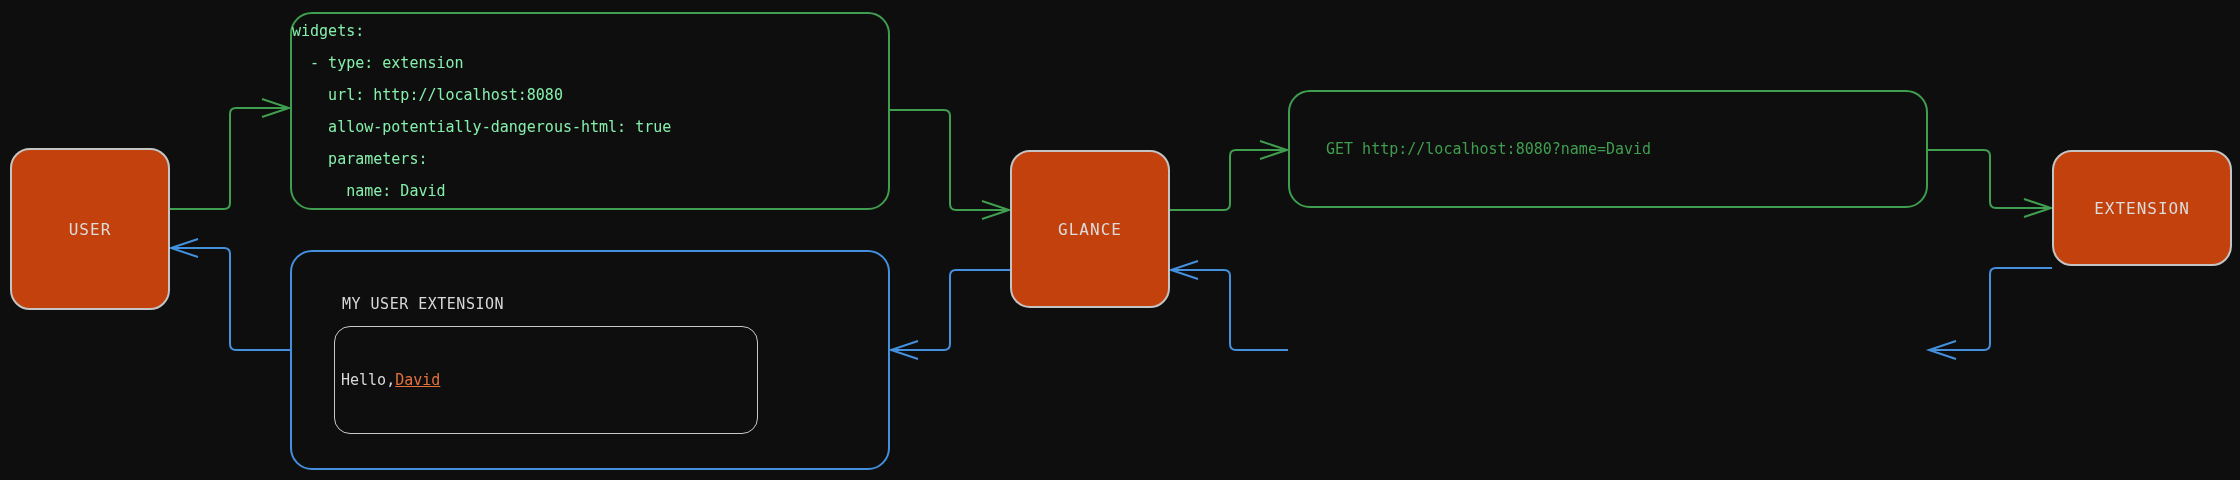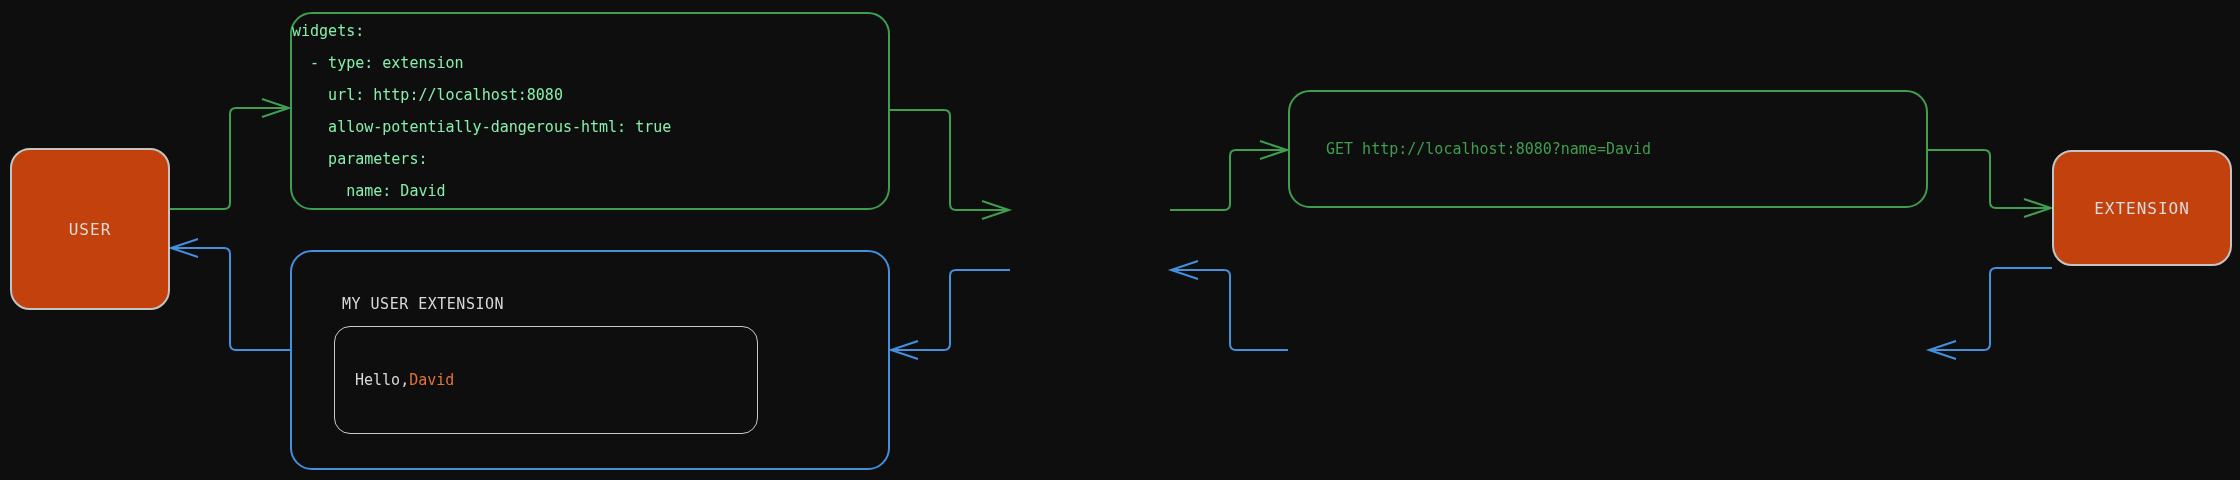--- a/index.html
+++ b/index.html
@@ -137,6 +137,9 @@
   <div class="node node-user">
     <span>USER</span>
   </div>
+  <div class="node node-glance">
+    <span>GLANCE</span>
+  </div>
   <div class="node node-extension">
     <span>EXTENSION</span>
   </div>

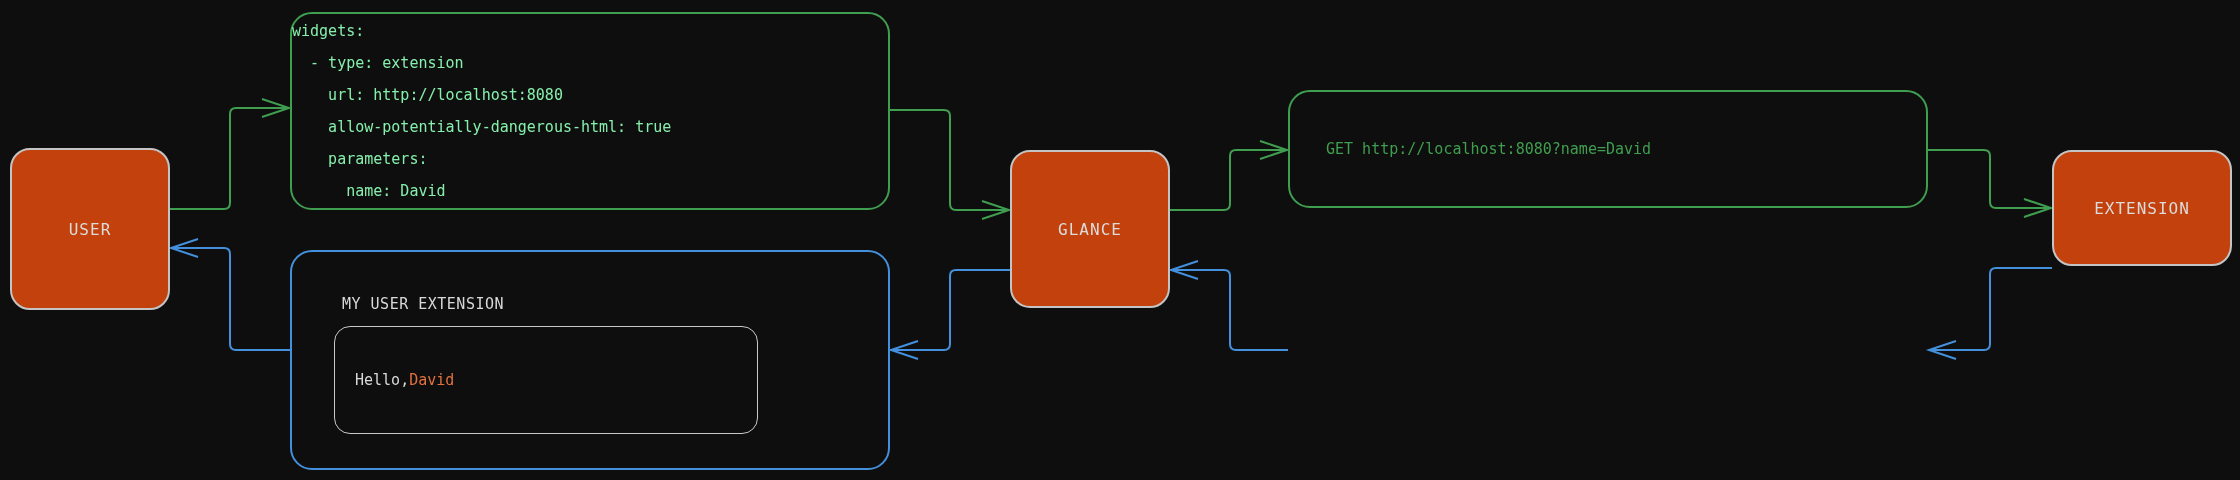--- a/index.html
+++ b/index.html
@@ -102,7 +102,7 @@
     border-radius: 16px;
     display: flex;
     align-items: center;
-    padding-left: 20px;
+    padding-left: 6px;
     font-size: 15px;
     color: #d8d8d8;
   }

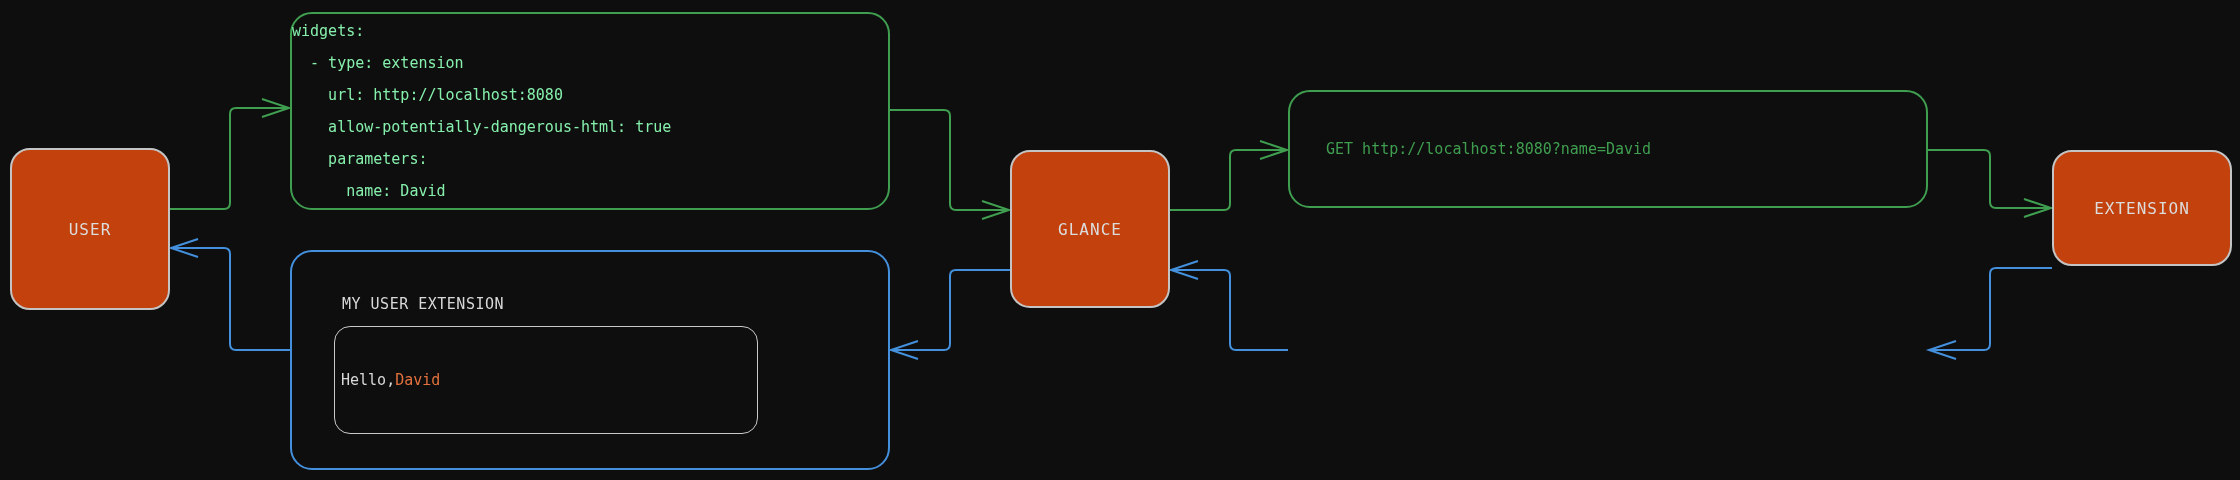--- a/index.html
+++ b/index.html
@@ -106,7 +106,7 @@
     font-size: 15px;
     color: #d8d8d8;
   }
-  .greeting-name { color: #e2713d; }
+  .greeting-name { color: #e2713d; text-decoration: underline; }
 </style>
 </head>
 <body>

